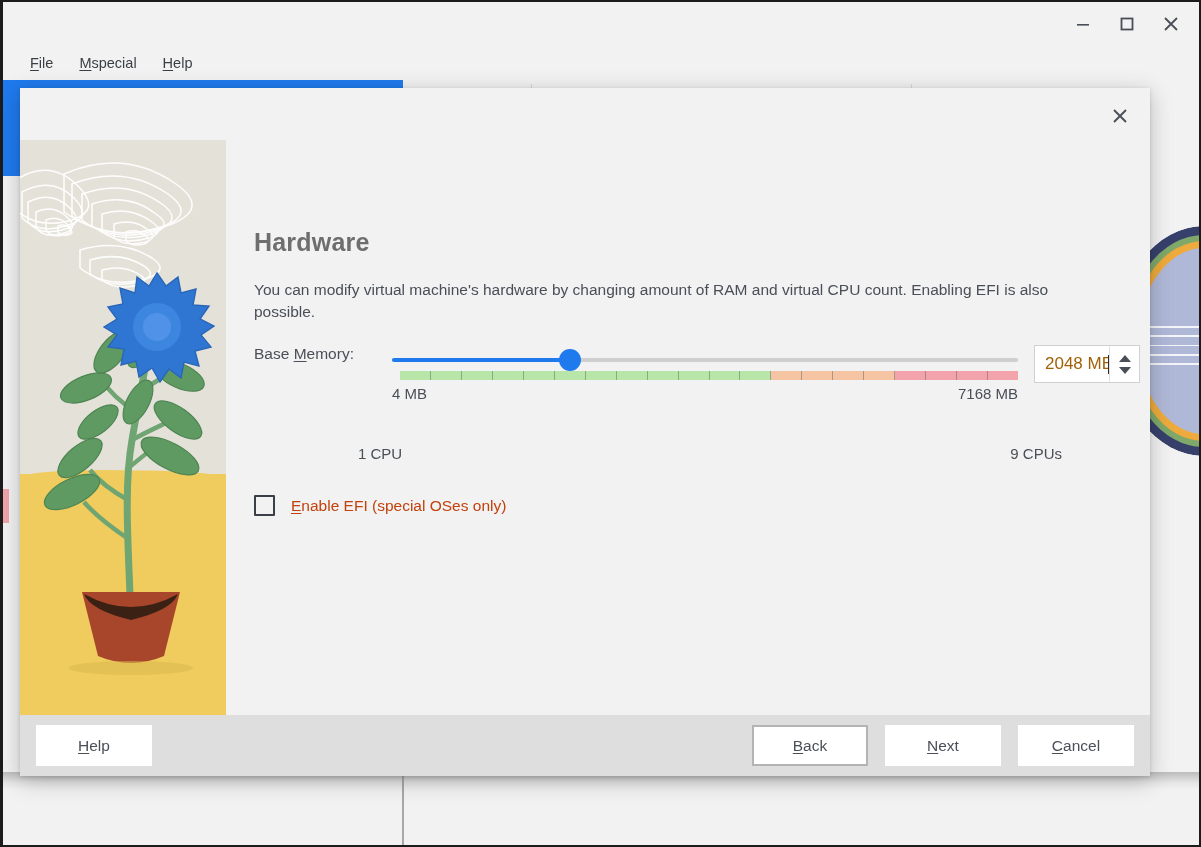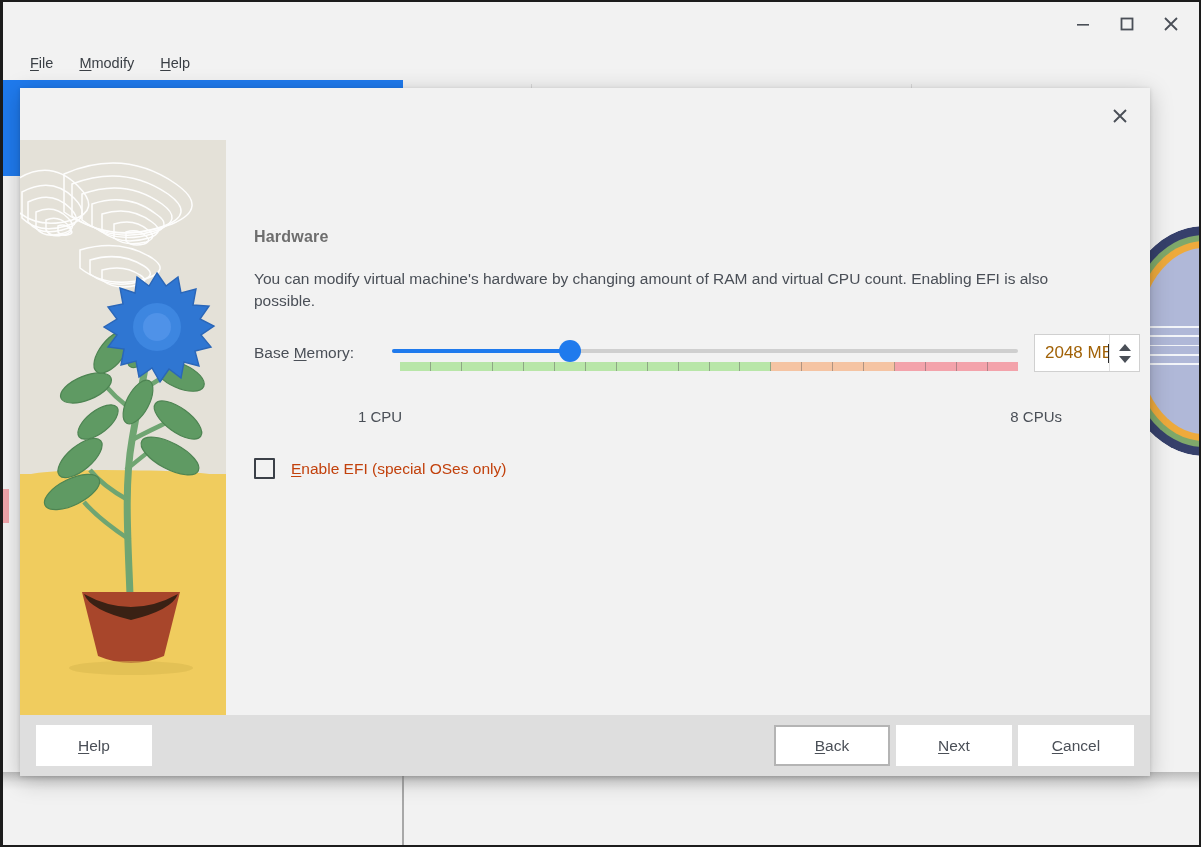--- a/index.html
+++ b/index.html
@@ -361,7 +361,7 @@
 
     <div class="menubar">
       <div class="menu-item"><u>F</u><span>ile</span></div>
-      <div class="menu-item"><u>M</u><span>modify</span></div>
+      <div class="menu-item"><u>M</u><span>special</span></div>
       <div class="menu-item"><u>H</u><span>elp</span></div>
     </div>
 

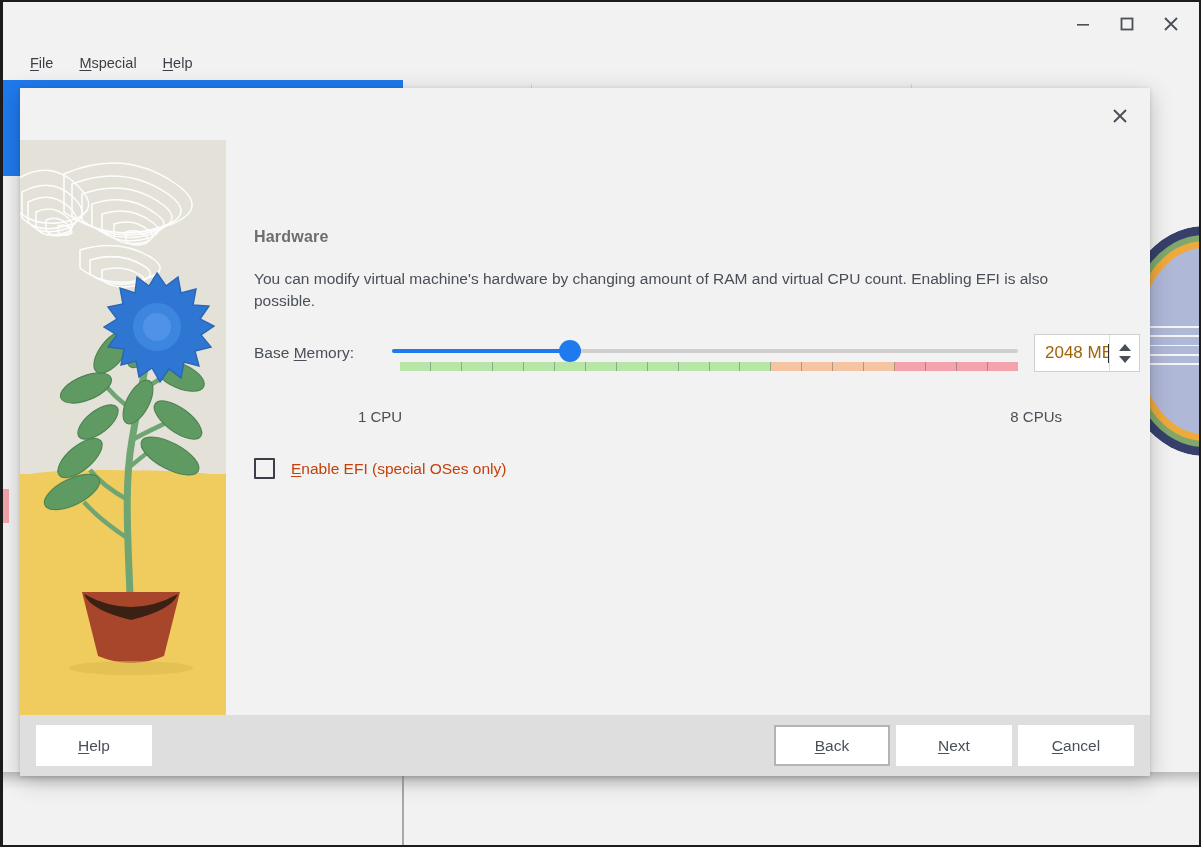--- a/index.html
+++ b/index.html
@@ -168,7 +168,7 @@
   }
 
   .page-title {
-    font-size: 16px;
+    font-size: 25px;
     font-weight: bold;
     color: #6e6e6e;
     letter-spacing: .2px;

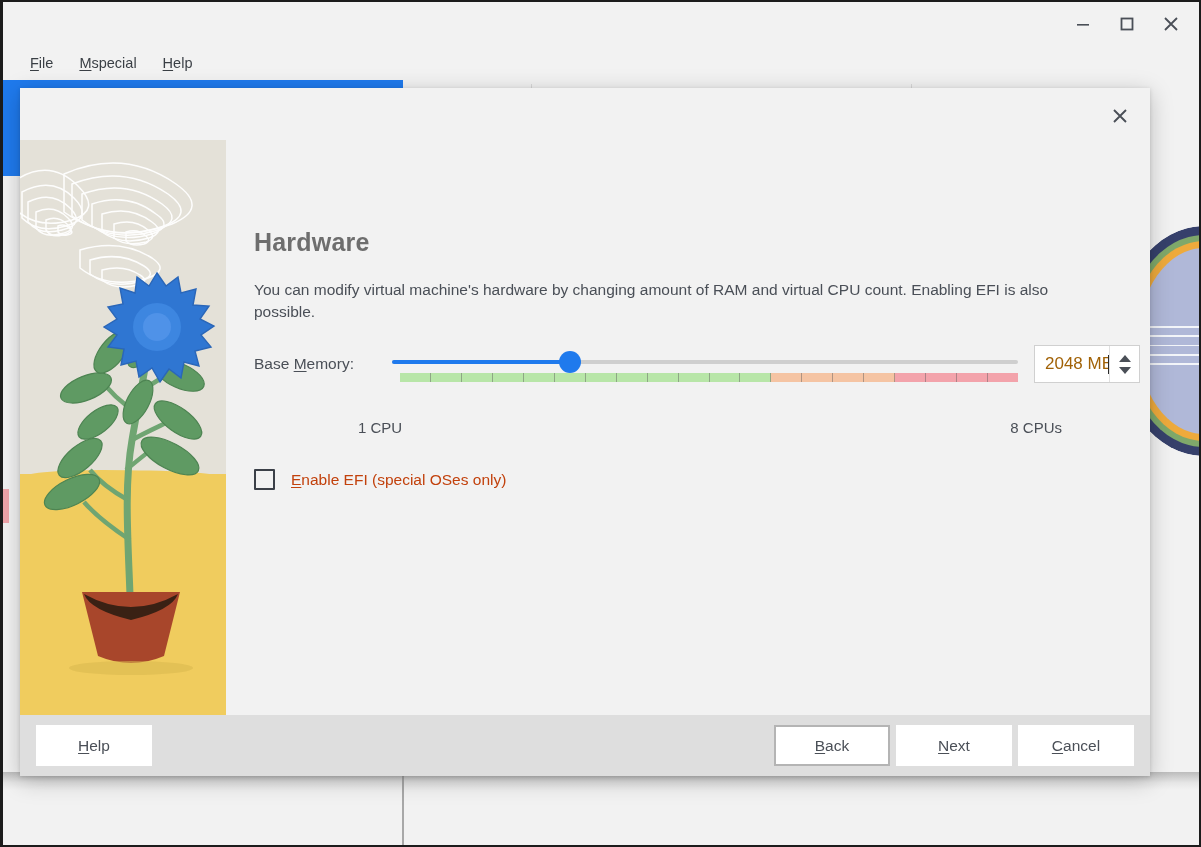--- a/index.html
+++ b/index.html
@@ -185,7 +185,7 @@
   .row {
     position: relative;
     display: flex;
-    align-items: center;
+    align-items: flex-start;
     margin-top: 22px;
     padding-right: 10px;
   }

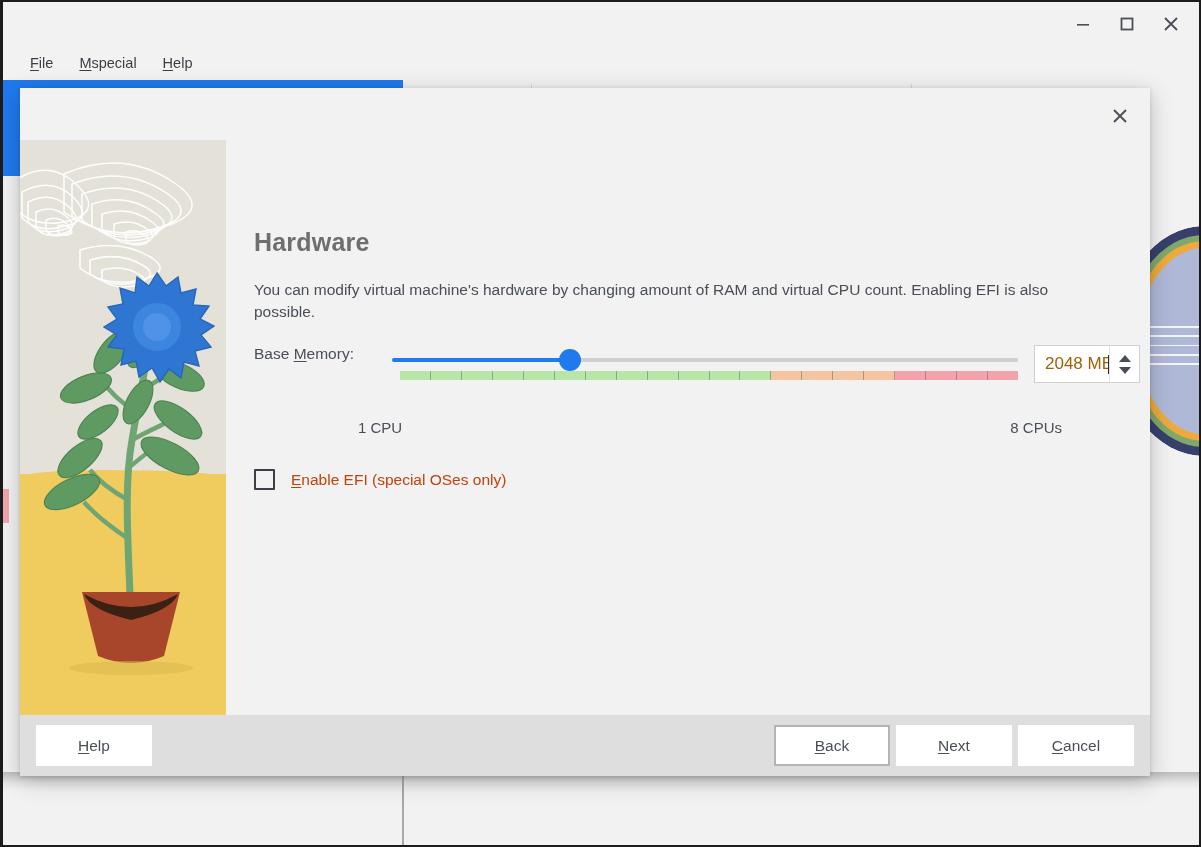--- a/index.html
+++ b/index.html
@@ -526,6 +526,10 @@
           </div>
         </div>
       </div>
+      <div class="scale" style="margin-left:138px; margin-right:132px;">
+        <div class="scale-min">4 MB</div>
+        <div class="scale-max">7168 MB</div>
+      </div>
 
       <div class="scale" style="margin-left:104px; margin-right:88px;margin-top:36px;">
         <div class="scale-min">1 CPU</div>

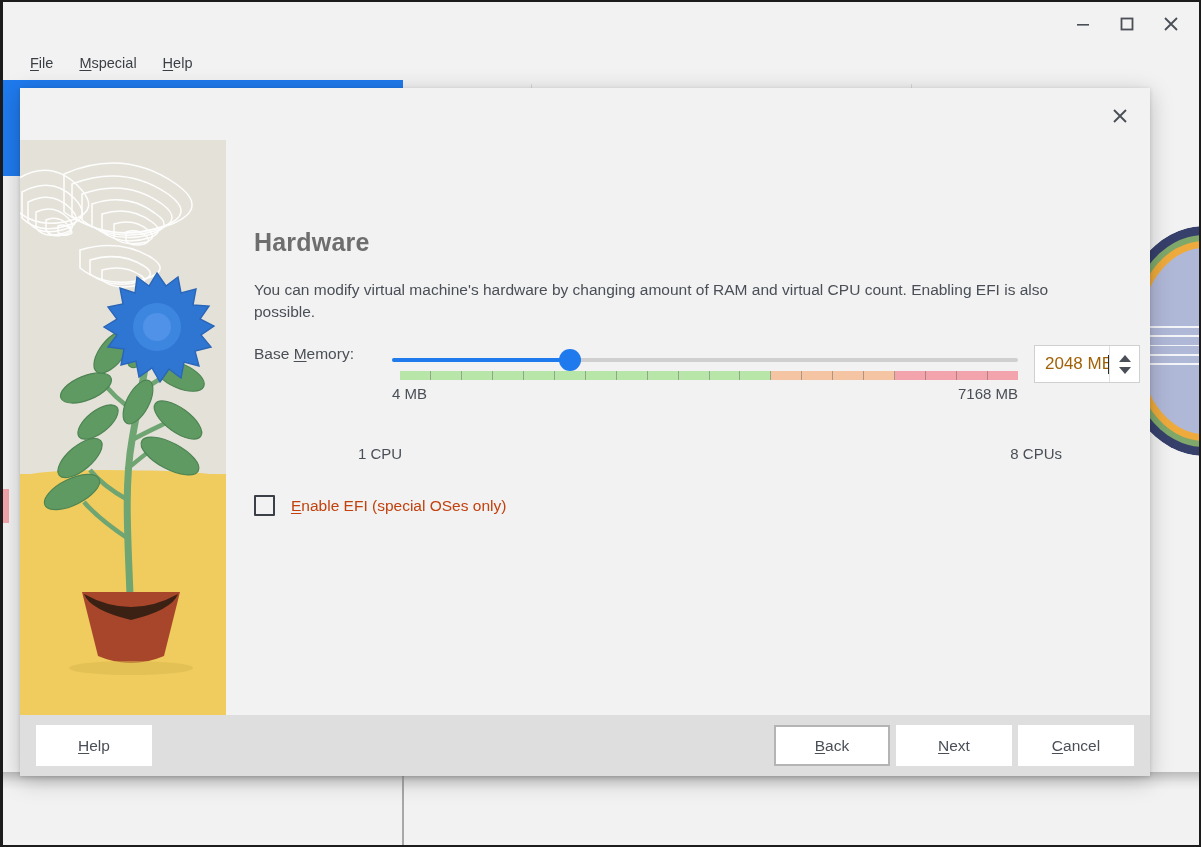--- a/index.html
+++ b/index.html
@@ -533,7 +533,7 @@
 
       <div class="scale" style="margin-left:104px; margin-right:88px;margin-top:36px;">
         <div class="scale-min">1 CPU</div>
-        <div class="scale-max">8 CPUs</div>
+        <div class="scale-max">9 CPUs</div>
       </div>
 
       <div class="chk-row">

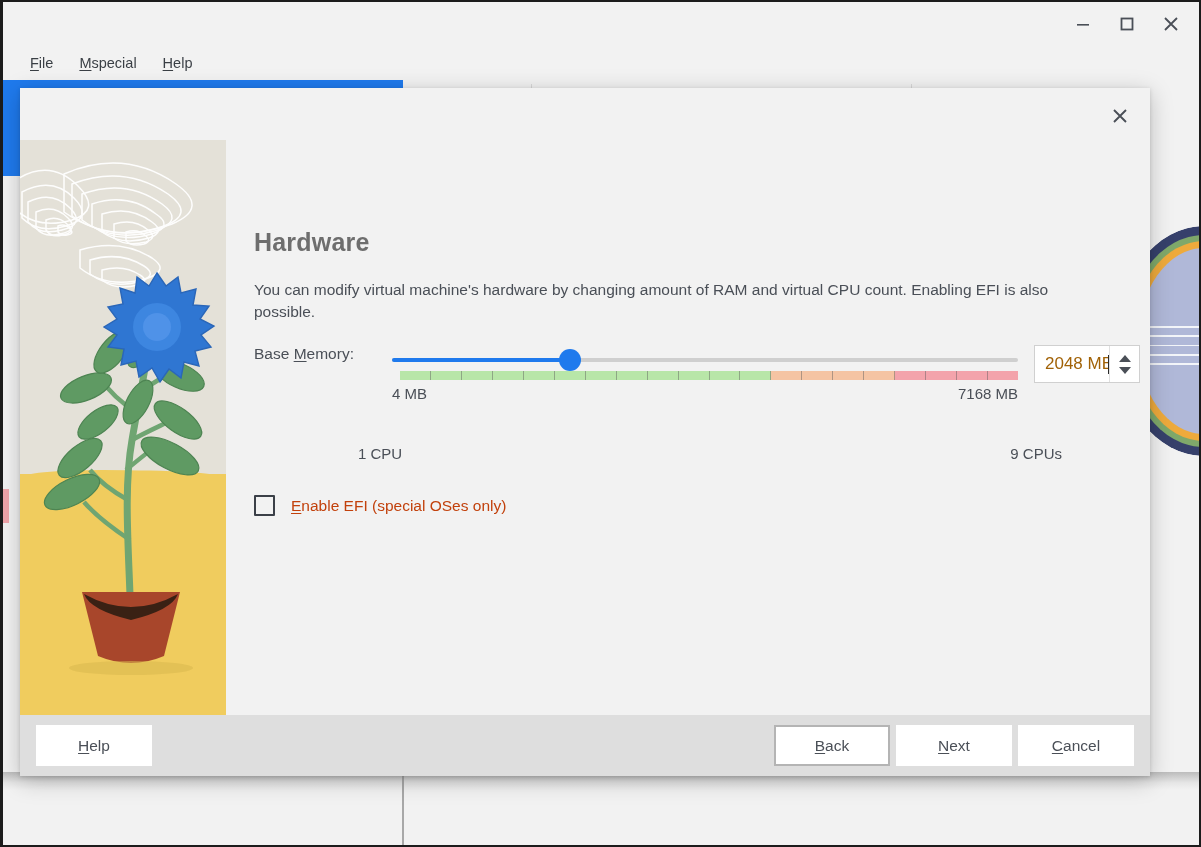--- a/index.html
+++ b/index.html
@@ -330,7 +330,7 @@
   .btn u { text-decoration: underline; text-underline-offset: 2px; }
   .btn.focused { border: 2px solid #b4b4b4; }
   .footer .spacer { flex: 1; }
-  .footer .right-group { display: flex; gap: 6px; }
+  .footer .right-group { display: flex; gap: 17px; }
 </style>
 </head>
 <body>

